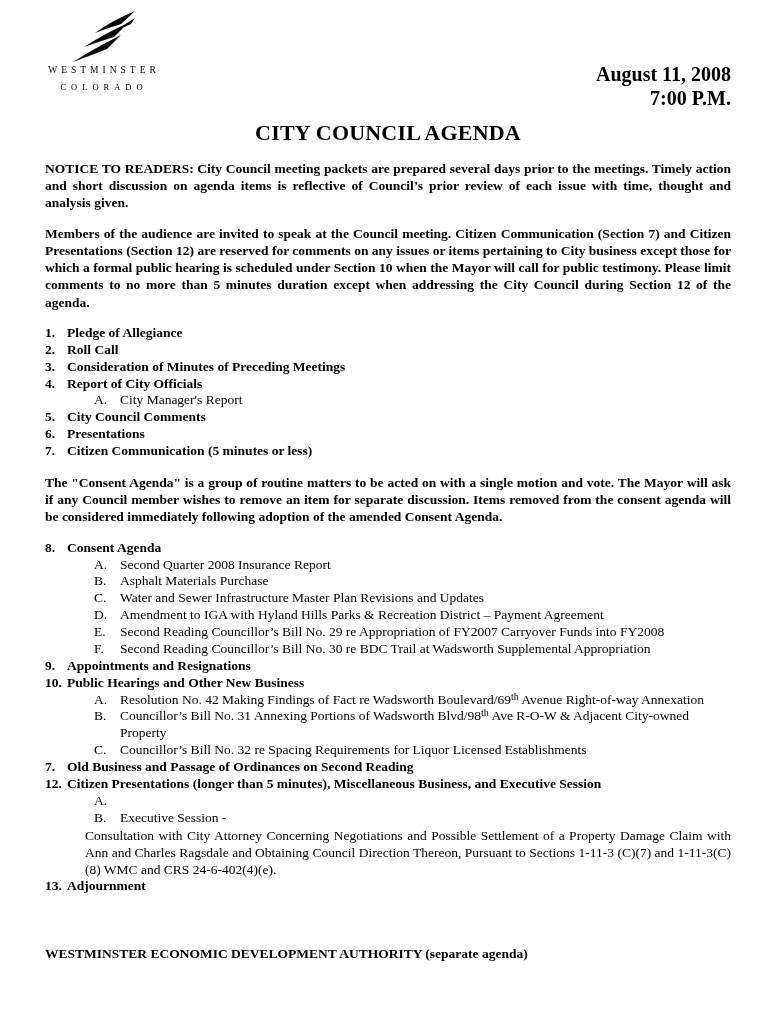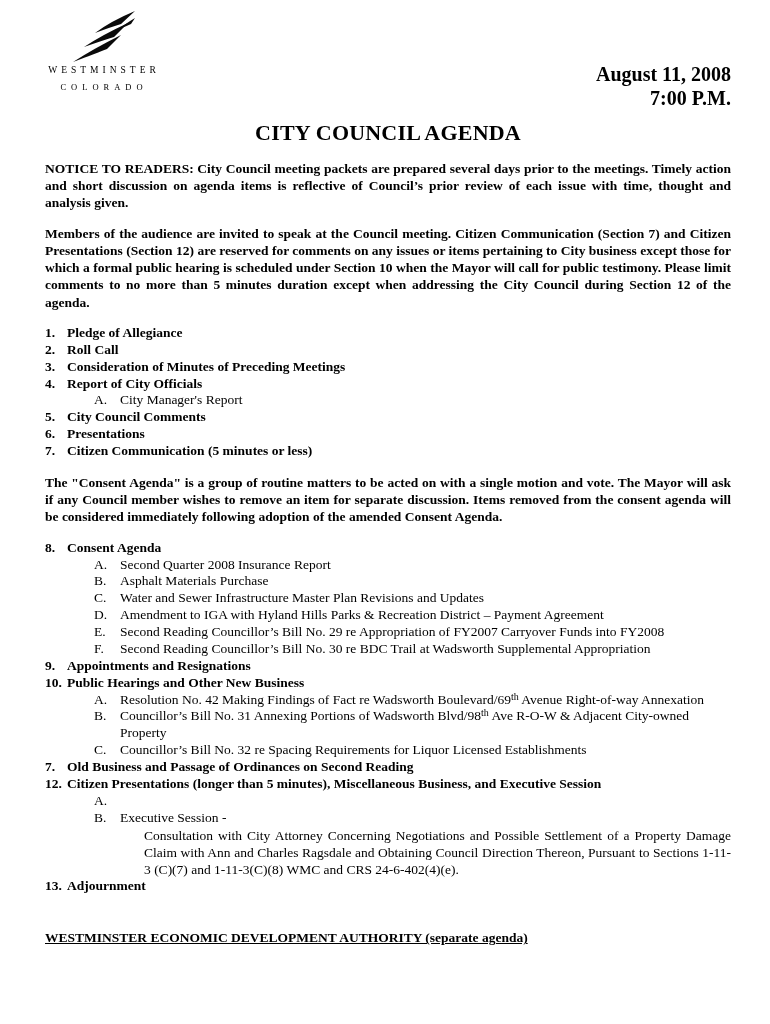--- a/index.html
+++ b/index.html
@@ -38,7 +38,7 @@
   .subrow .letter { width: 26px; flex: none; }
   .subrow .subtext { flex: 1; }
   .detail {
-    margin-left: 99px;
+    margin-left: 40px;
     text-align: justify;
     line-height: 1.26;
   }

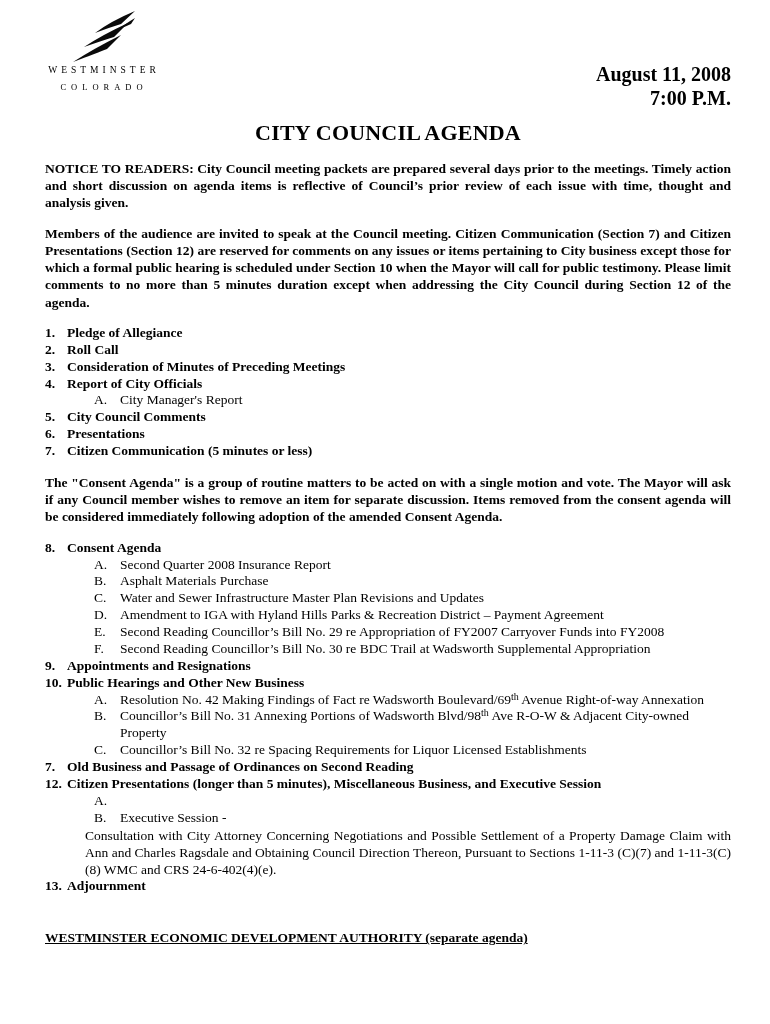--- a/index.html
+++ b/index.html
@@ -45,7 +45,7 @@
   sup { font-size: 10px; vertical-align: 4px; line-height: 0; }
 
   
-  .footer-line { margin-top: 36px; font-weight: bold; text-decoration: underline; }
+  .footer-line { margin-top: 52px; font-weight: bold; }
 </style>
 </head>
 <body>

